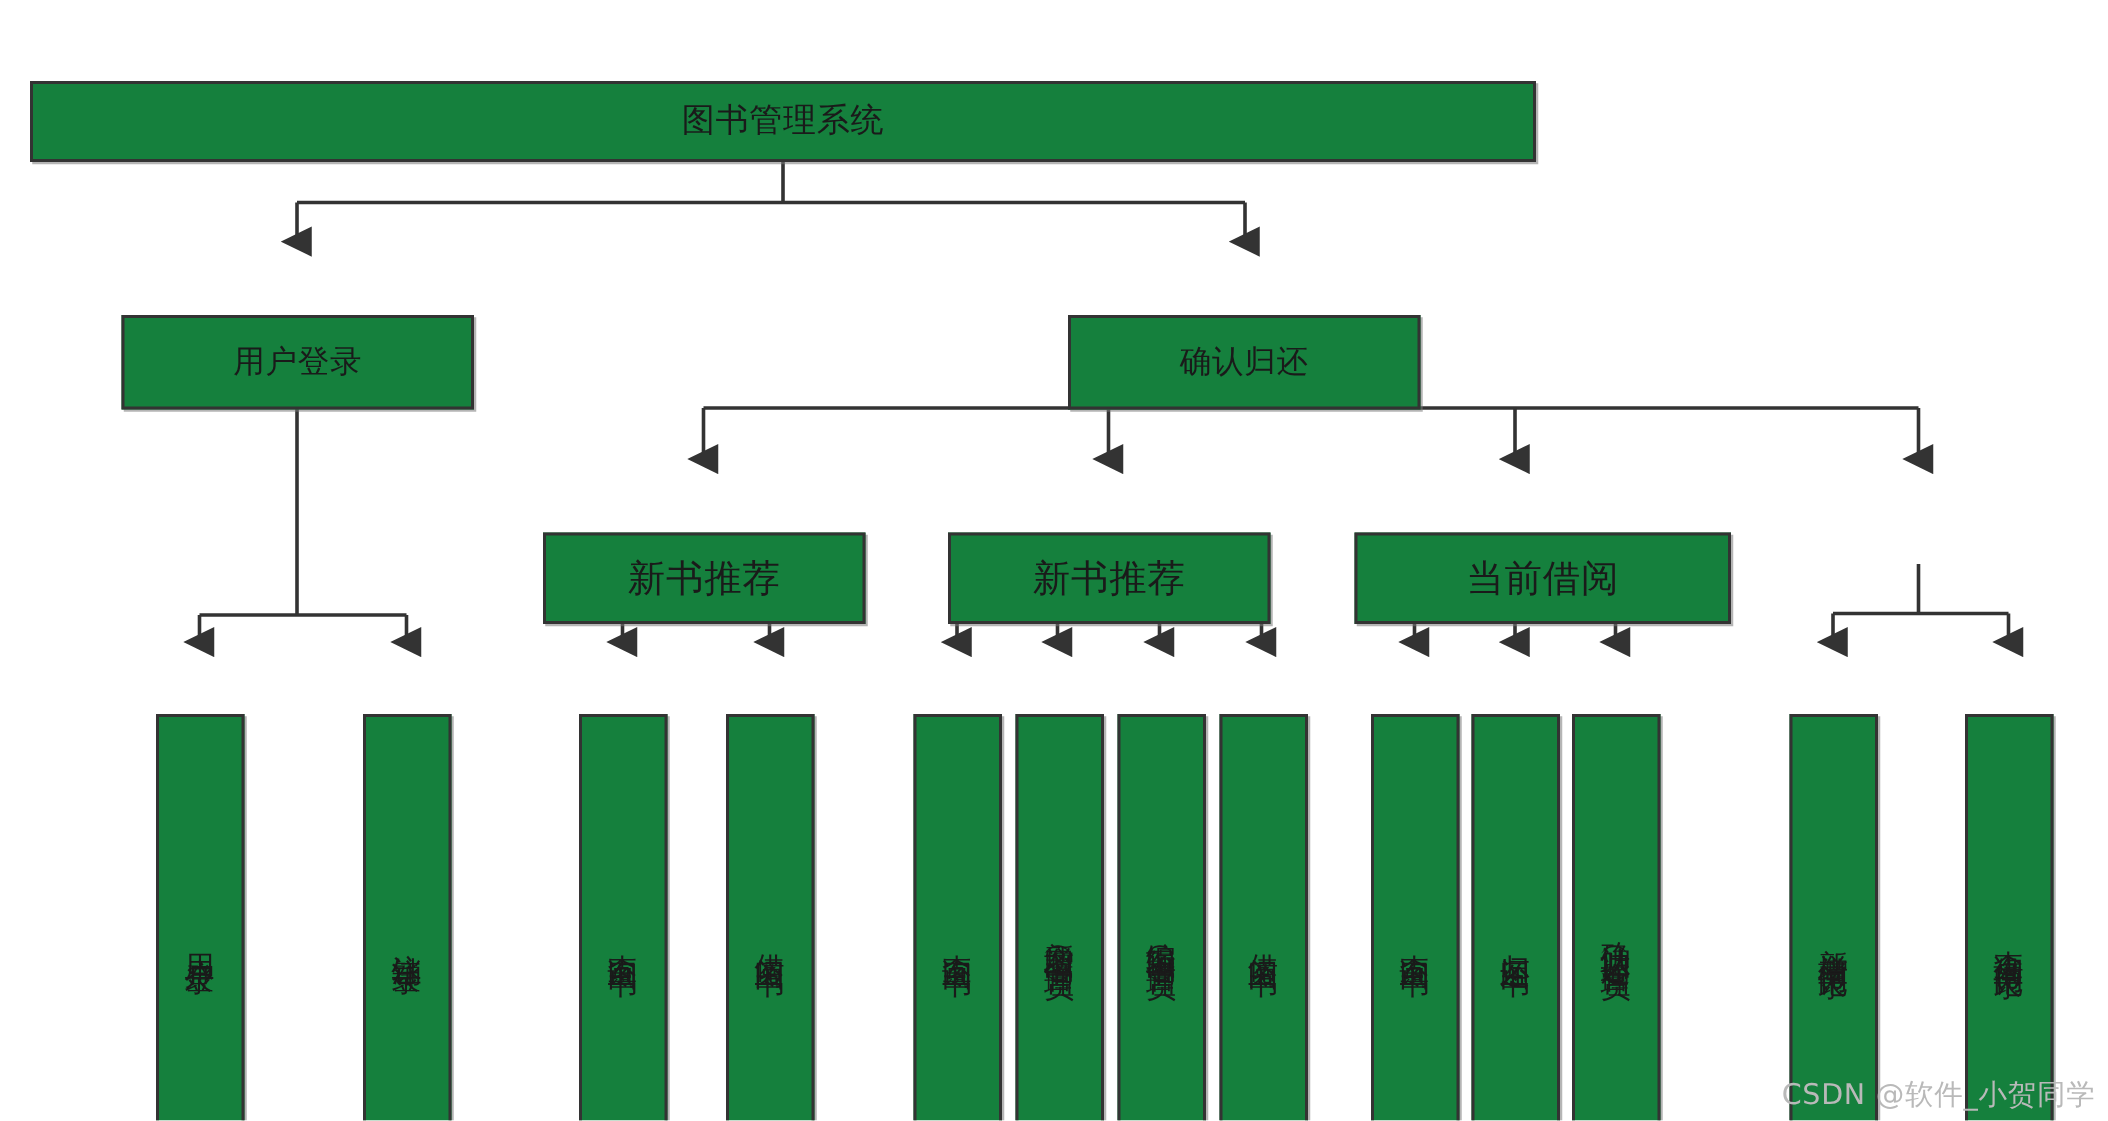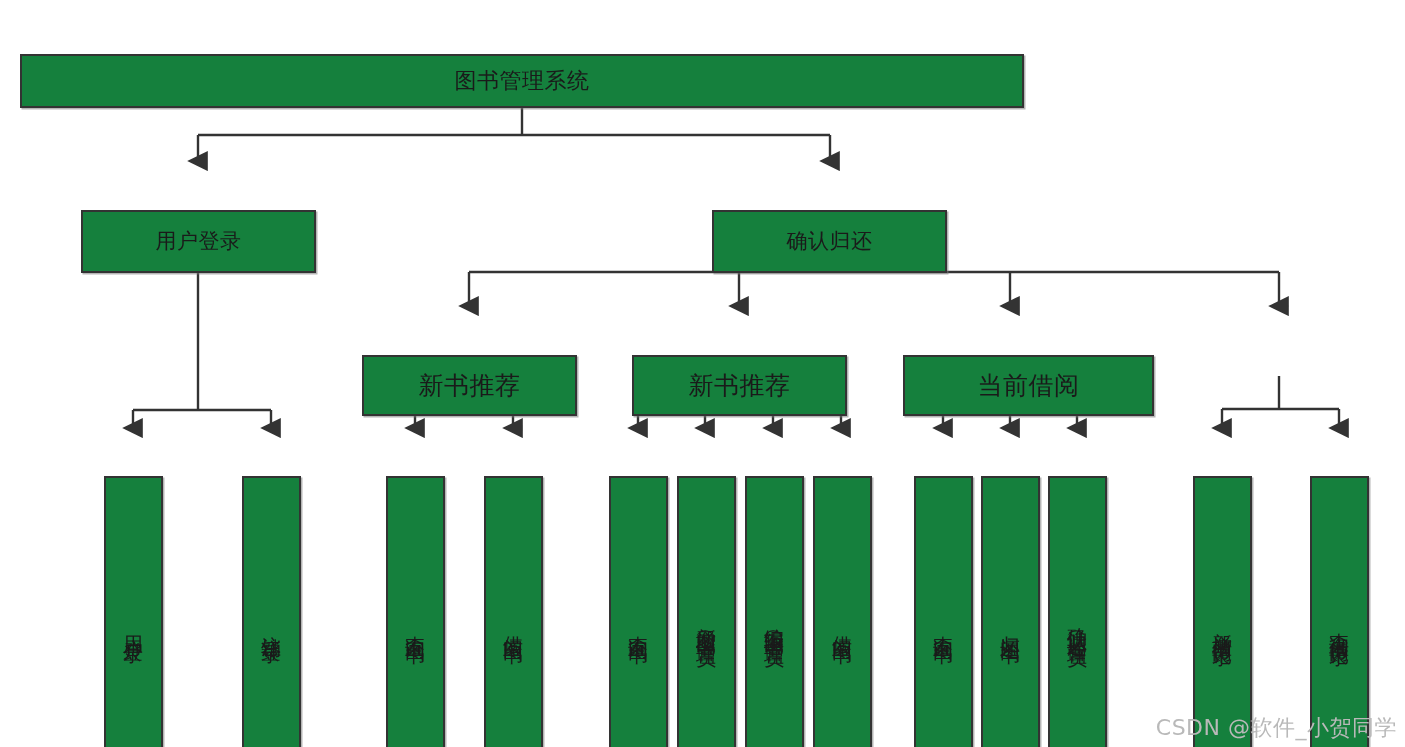--- a/index.html
+++ b/index.html
@@ -65,7 +65,7 @@
     right: 8px;
     bottom: 4px;
     color: #b9b9b9;
-    font-size: 22px;
+    font-size: 19px;
     letter-spacing: 0.5px;
     user-select: none;
     pointer-events: none;

